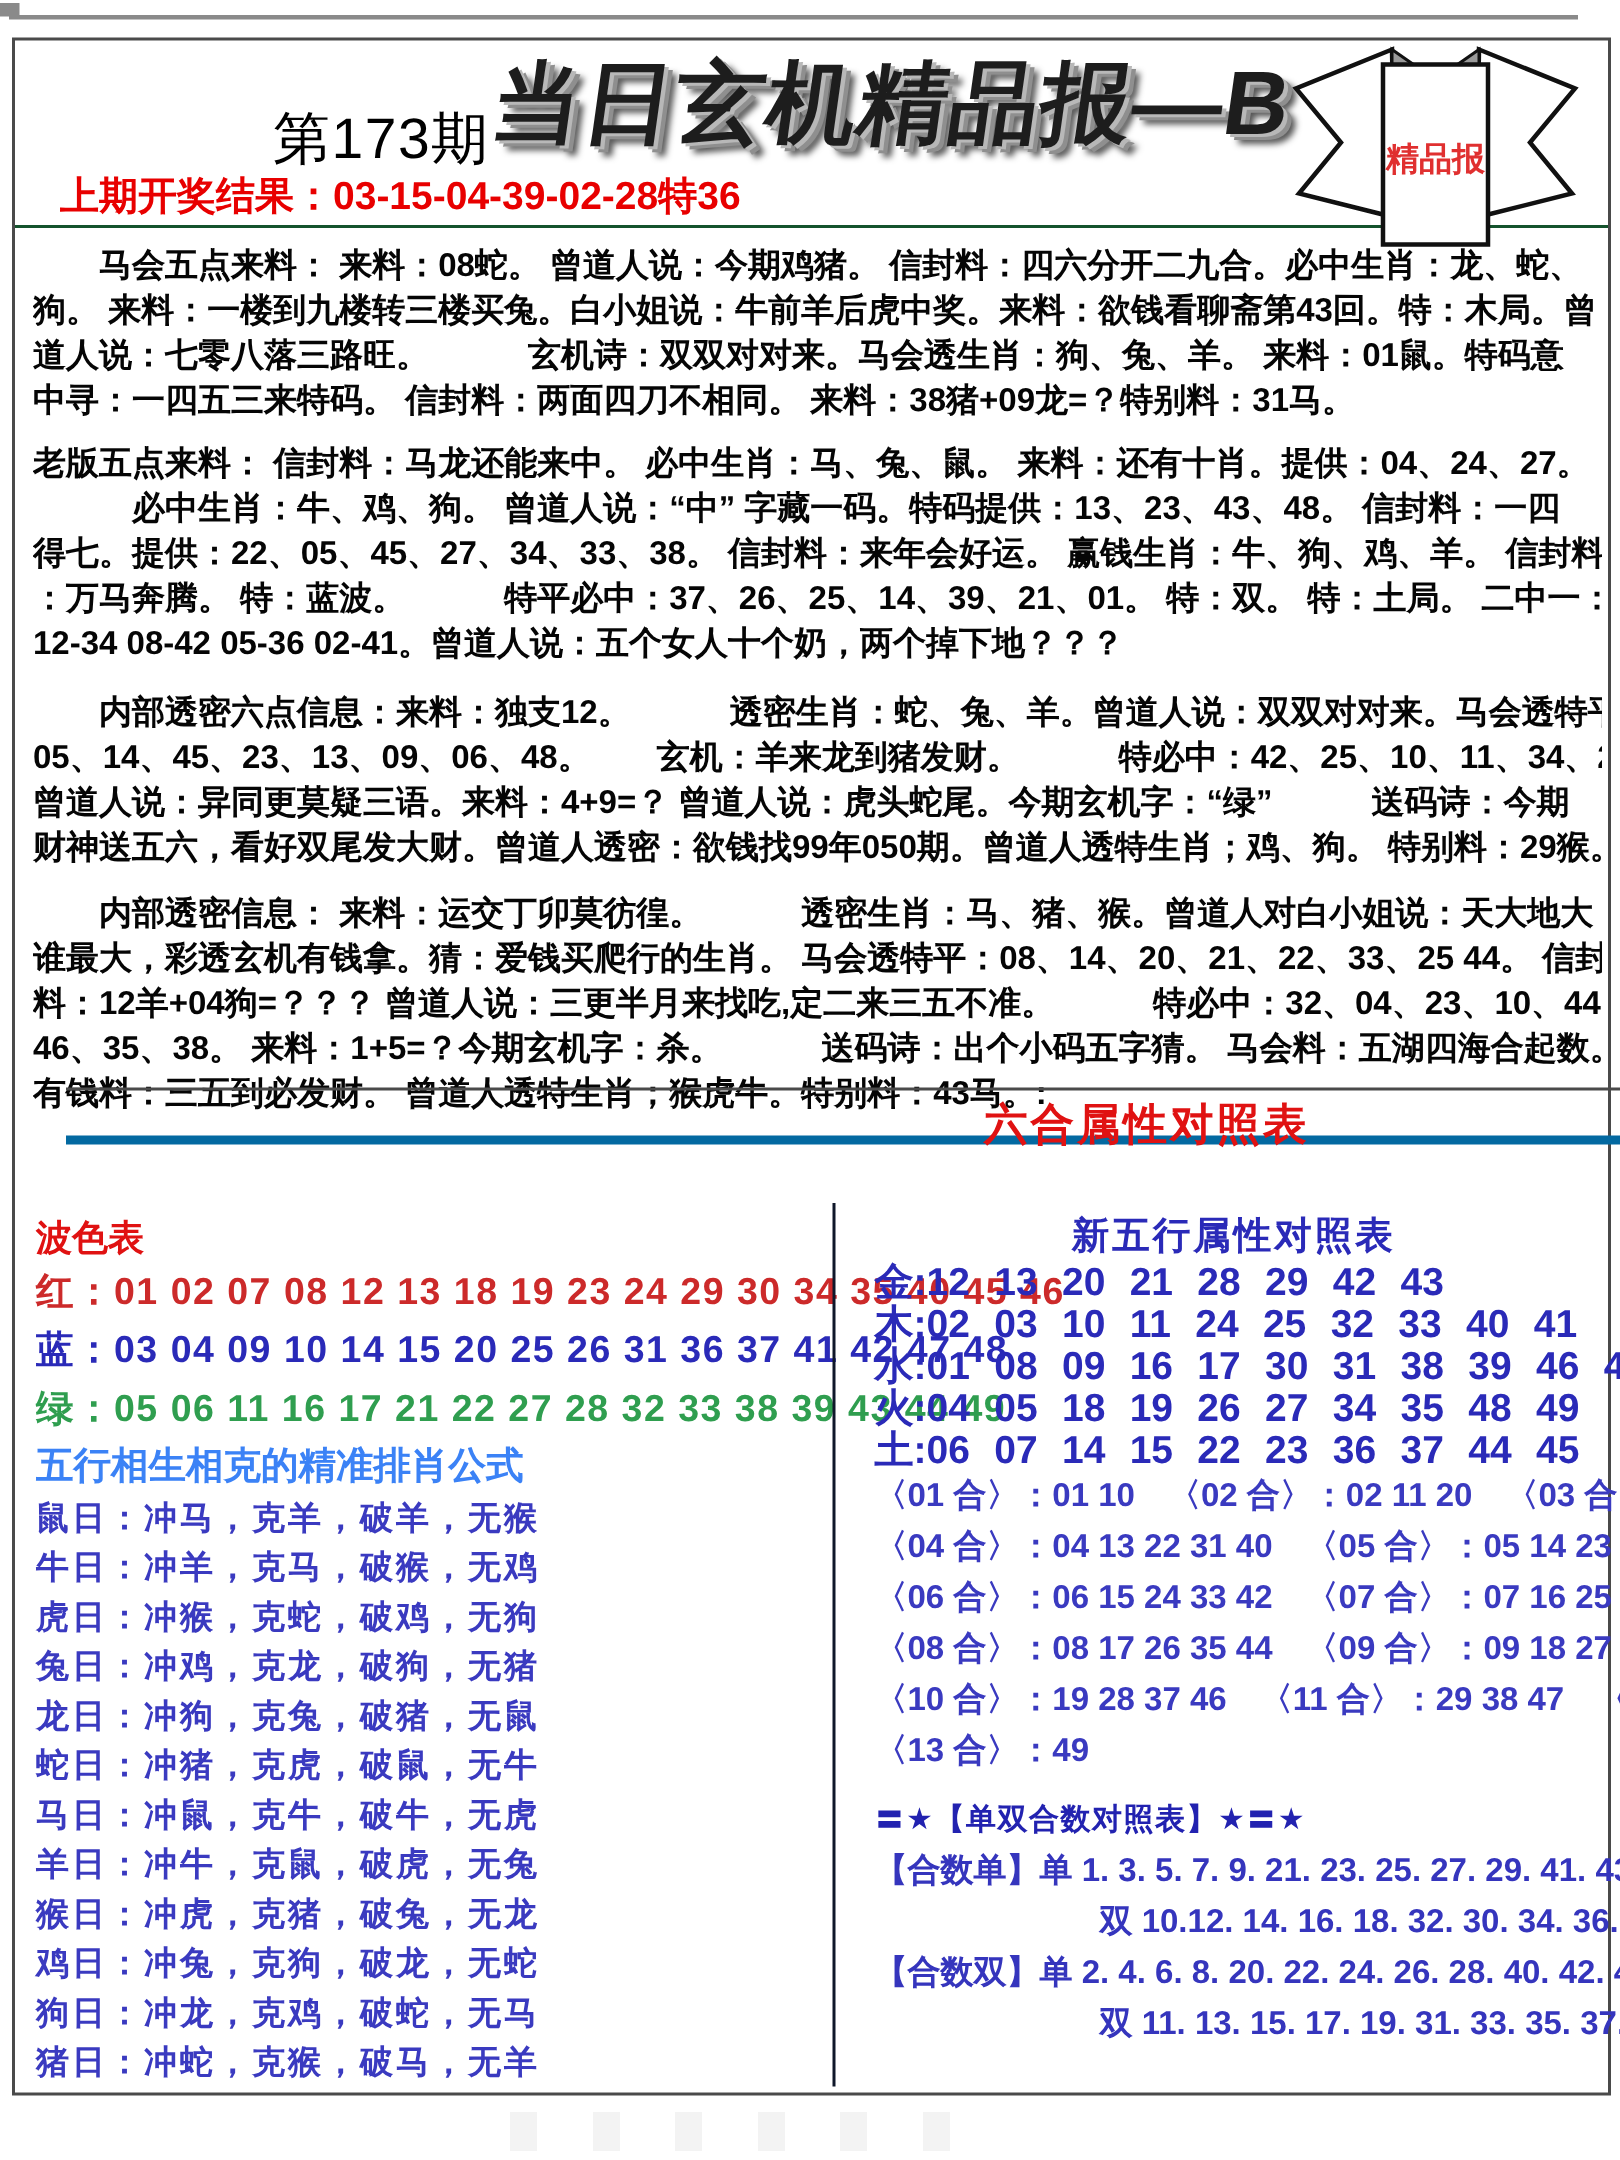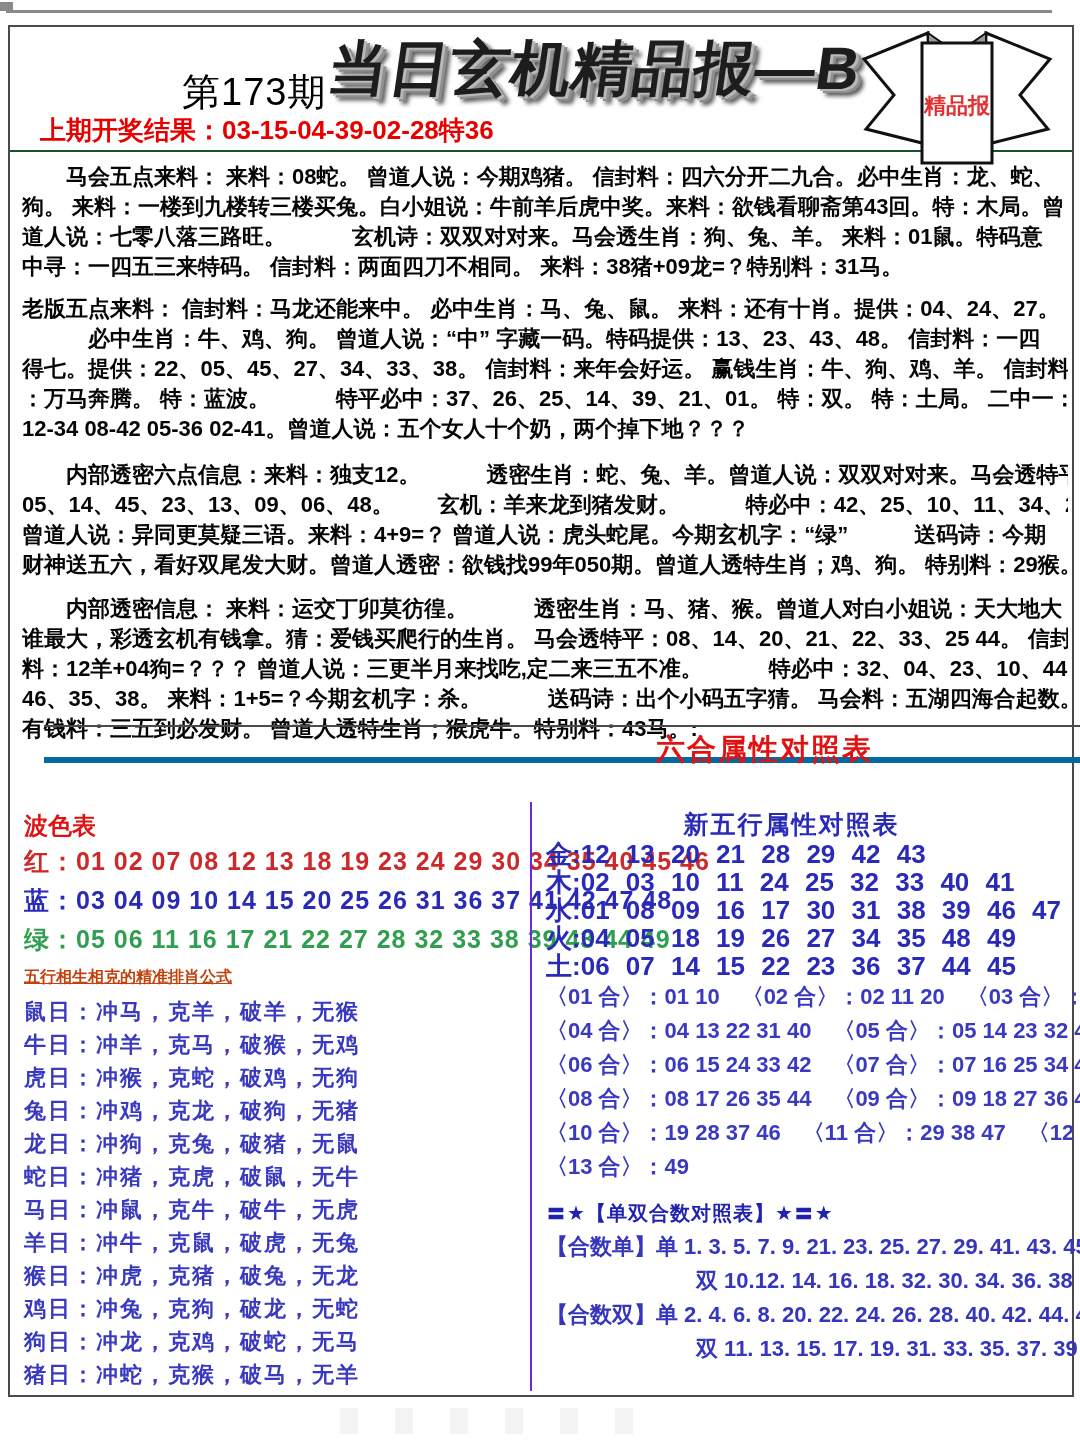--- a/index.html
+++ b/index.html
@@ -41,8 +41,8 @@
   
   .cols{position:absolute;left:0;top:775px;width:100%;height:589px;}
   .leftcol{position:absolute;left:0;top:0;width:658px;height:100%;box-sizing:border-box;padding:8px 10px 0 14px;}
-  .rightcol{position:absolute;left:520px;top:0;width:517px;height:100%;box-sizing:border-box;
-            border-left:2px solid #6d28d9;padding:6px 10px 0 14px;}
+  .rightcol{position:absolute;left:545px;top:0;width:517px;height:100%;box-sizing:border-box;
+            border-left:2px solid #0f172a;padding:6px 10px 0 26px;}
 
   .bose-title{font-size:24px;font-weight:bold;color:#e01212;height:32px;line-height:32px;}
   .wave{font-size:25px;font-weight:bold;height:39px;line-height:39px;white-space:nowrap;letter-spacing:1px;}

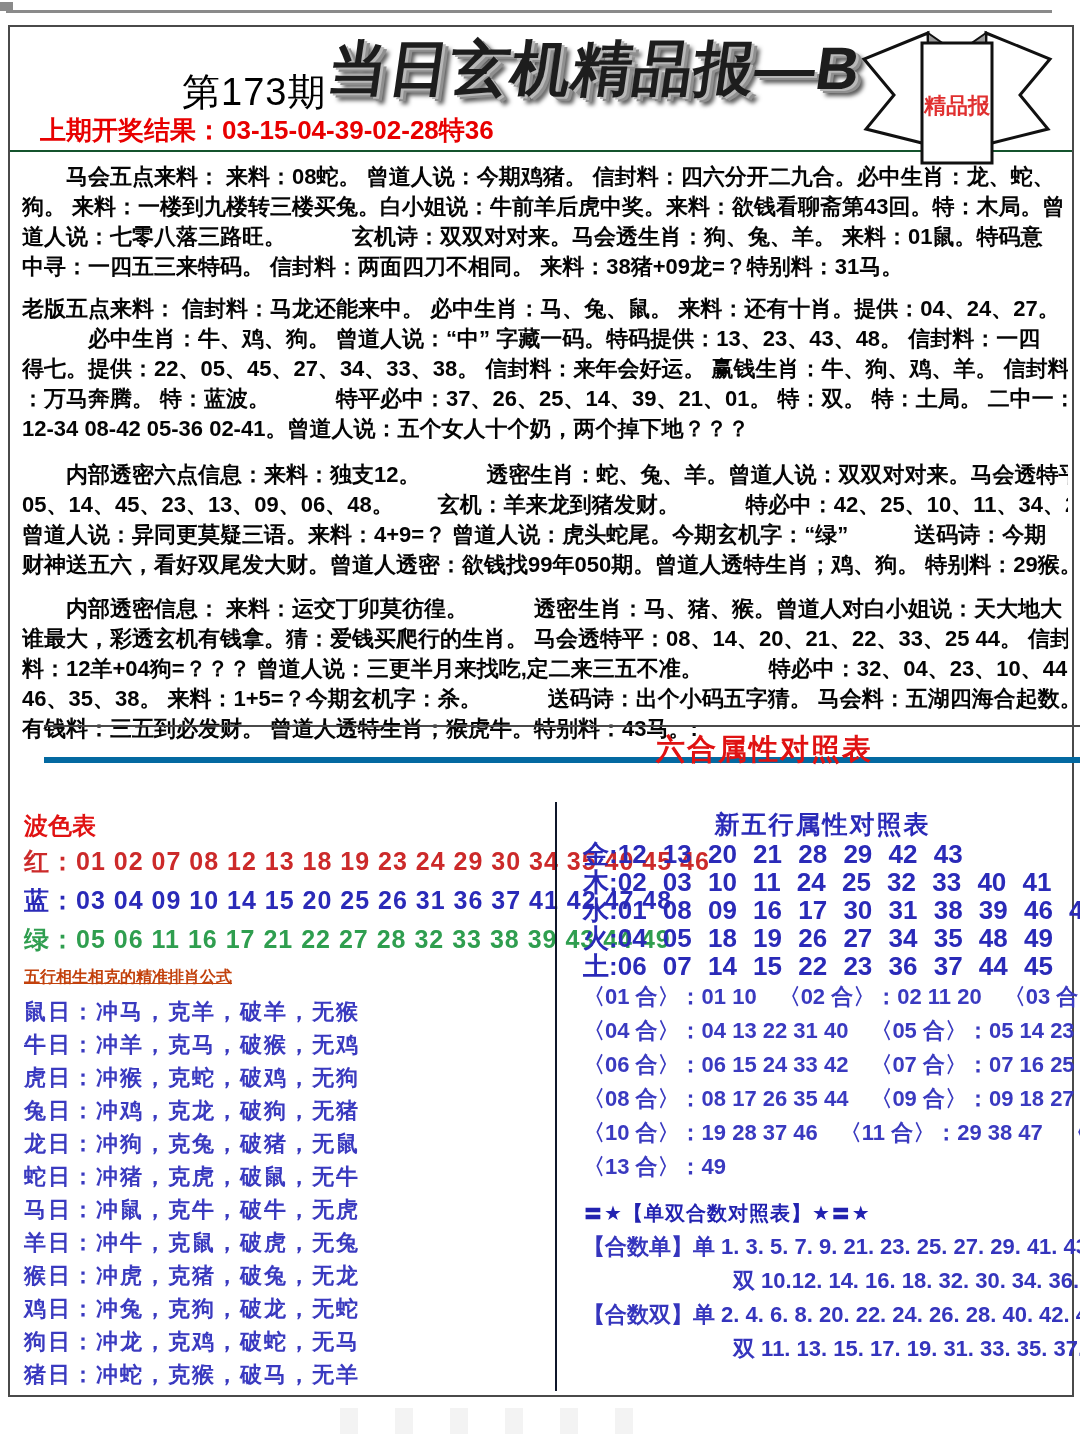--- a/index.html
+++ b/index.html
@@ -49,7 +49,7 @@
   .wave-red{color:#cc2a2a;}
   .wave-blue{color:#2a2ab8;}
   .wave-green{color:#2f9e4f;}
-  .formula-title{font-size:16px;font-weight:bold;color:#c2410c;height:36px;line-height:36px;text-decoration:underline;}
+  .formula-title{font-size:25px;font-weight:bold;color:#3b82f6;height:36px;line-height:36px;}
   .zline{font-size:22px;font-weight:bold;color:#3a3ac0;height:33px;line-height:33px;white-space:nowrap;letter-spacing:2px;}
 
   .wx-title{font-size:25px;font-weight:bold;color:#2a2ab8;text-align:center;height:32px;line-height:32px;letter-spacing:2px;}

